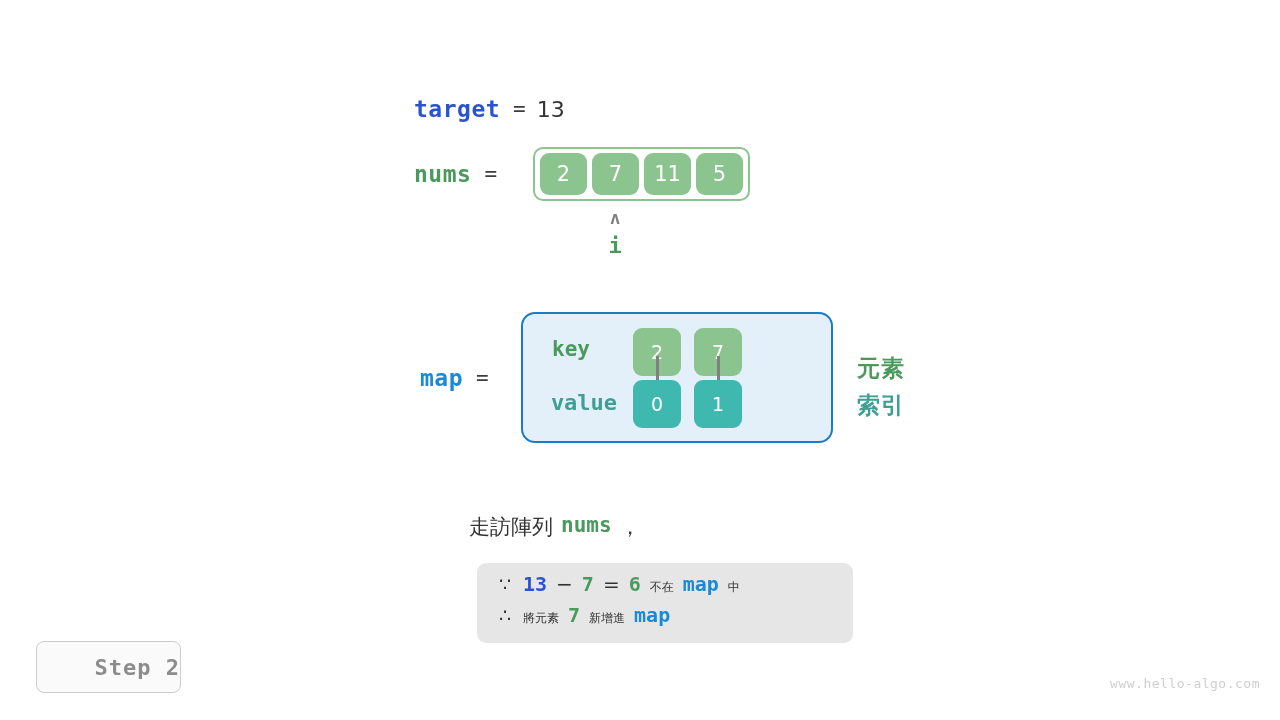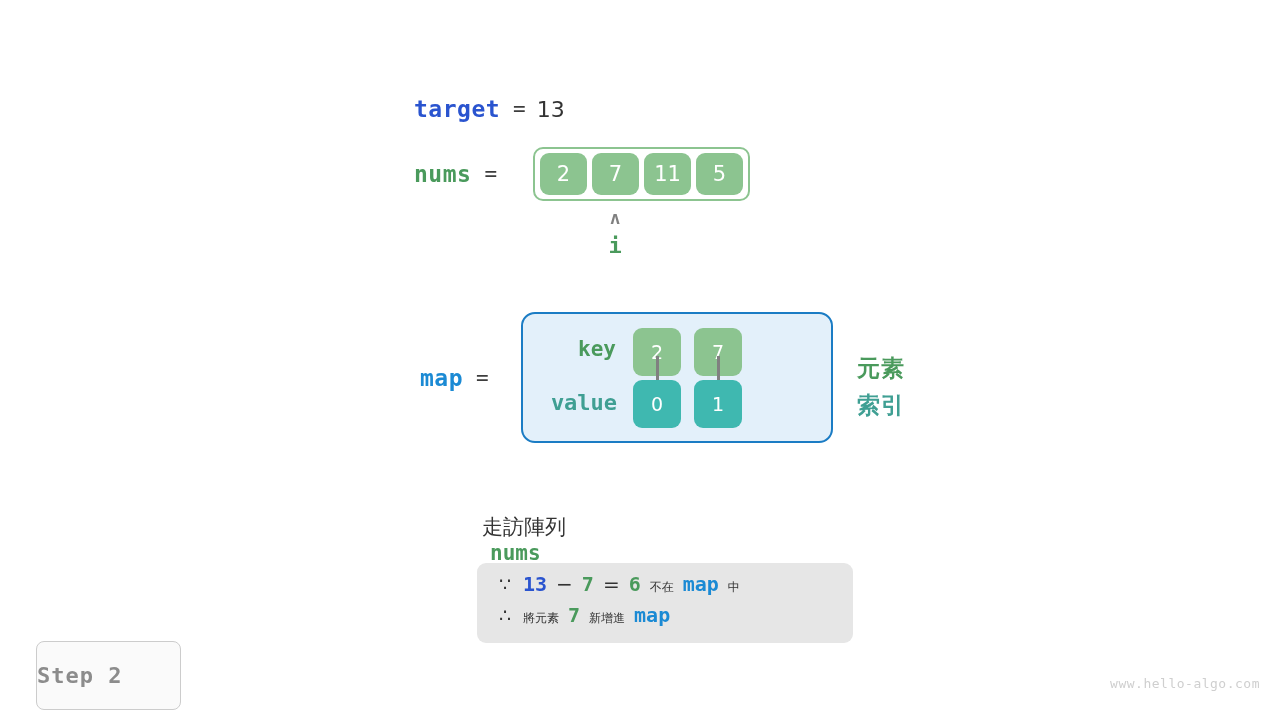--- a/index.html
+++ b/index.html
@@ -166,7 +166,7 @@
     left: 552px;
     top: 337px;
     width: 64px;
-    text-align: right;
+    text-align: left;
     font-family: "DejaVu Sans Mono", monospace;
     font-weight: bold;
     font-size: 21px;

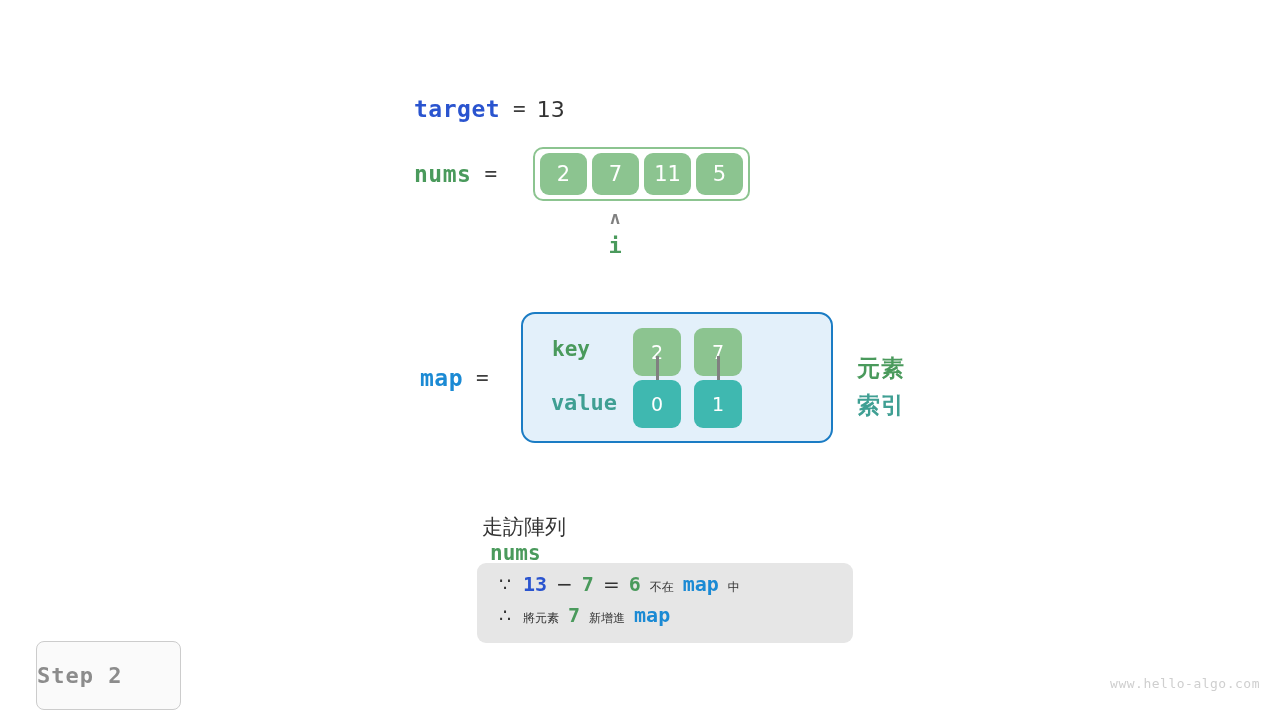--- a/index.html
+++ b/index.html
@@ -244,13 +244,12 @@
   
   #caption-line {
     position: absolute;
-    left: 482px;
+    left: 469px;
     top: 513px;
     height: 30px;
     display: flex;
     align-items: flex-start;
     white-space: pre;
-    flex-direction: column;
   }
   #caption-line .cn {
     font-family: "DejaVu Sans", sans-serif;

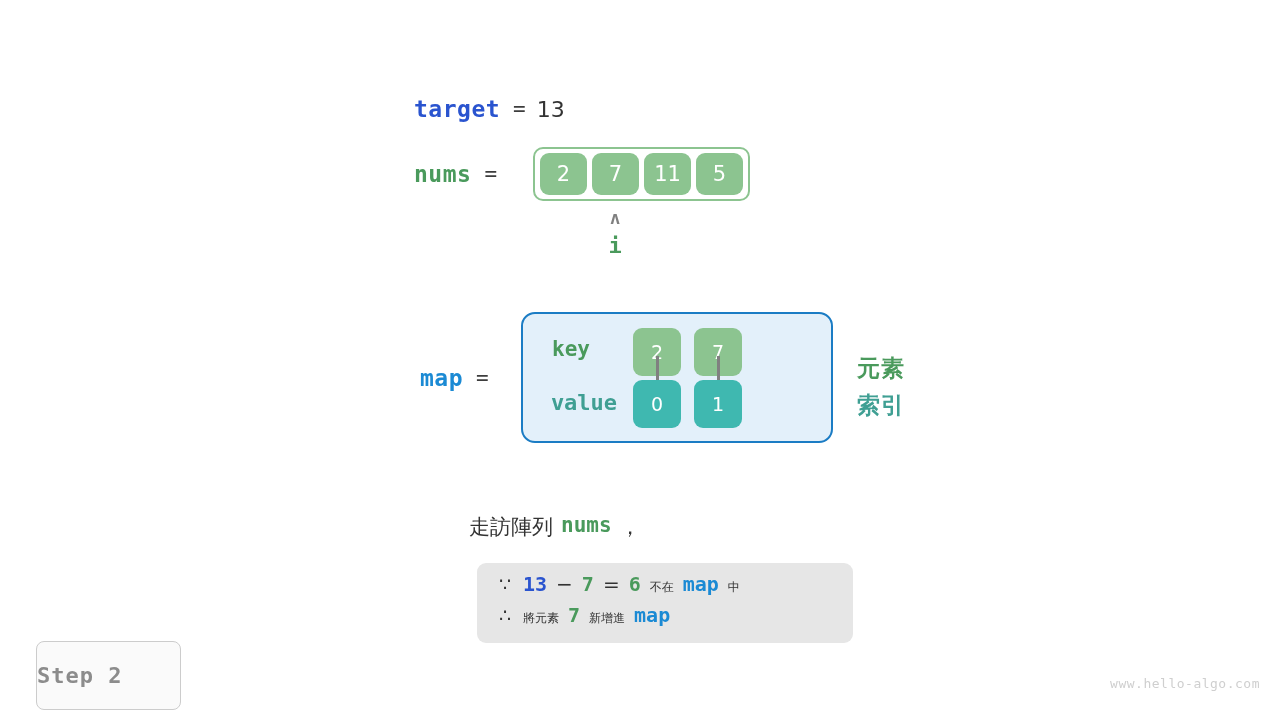--- a/index.html
+++ b/index.html
@@ -324,14 +324,14 @@
     left: 36px;
     top: 641px;
     width: 145px;
-    height: 69px;
+    height: 52px;
     box-sizing: border-box;
     border: 1px solid #cccccc;
     border-radius: 8px;
     background: #fafafa;
     display: flex;
     align-items: center;
-    justify-content: flex-start;
+    justify-content: flex-end;
   }
   #step-badge span {
     font-family: "DejaVu Sans Mono", monospace;

